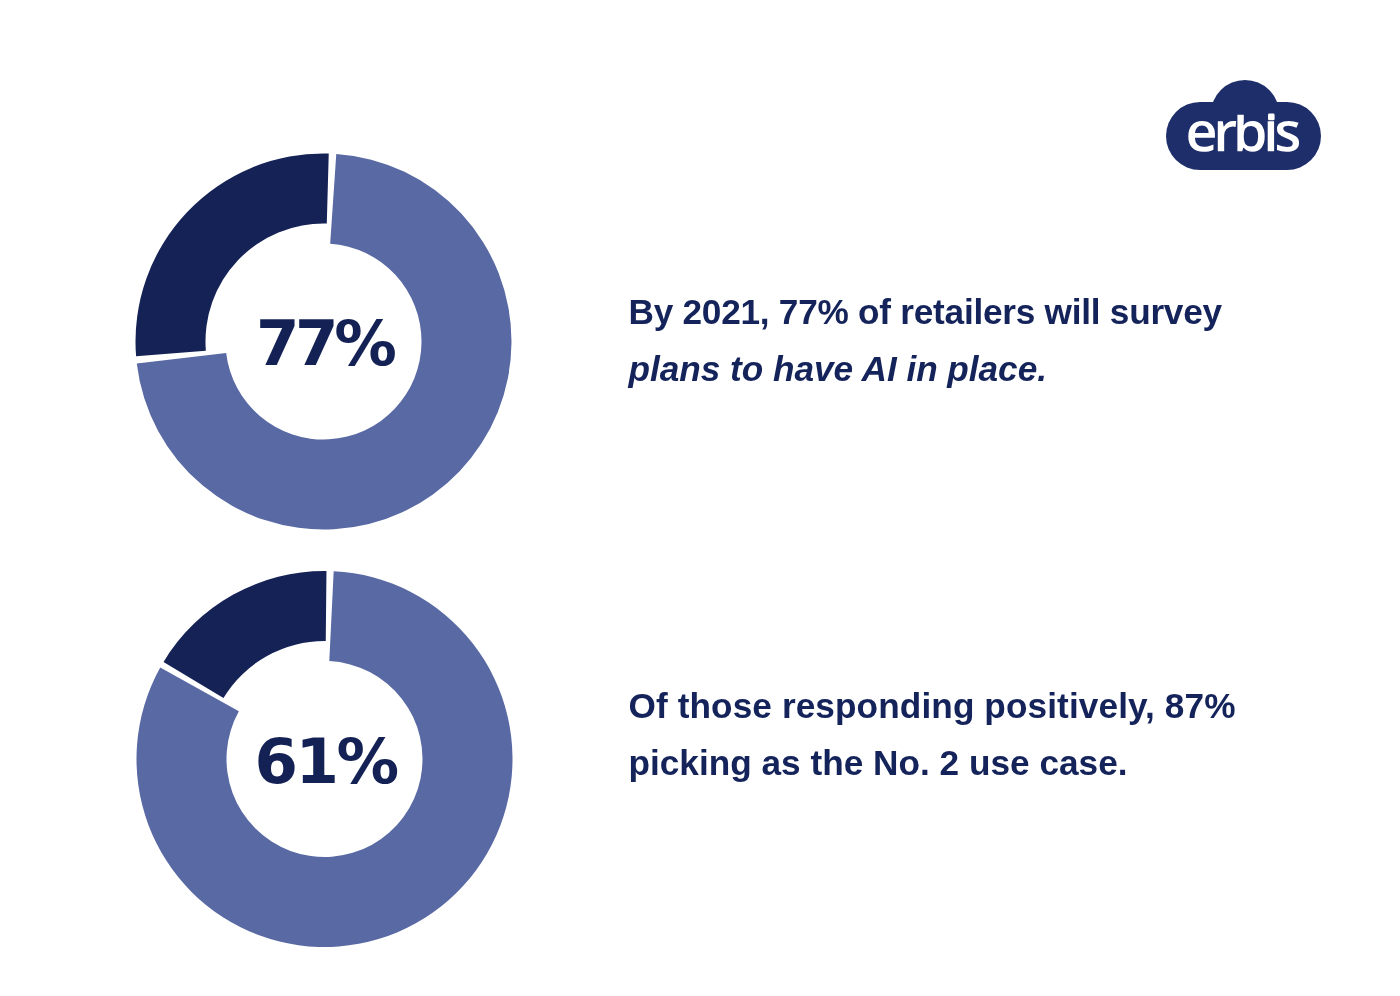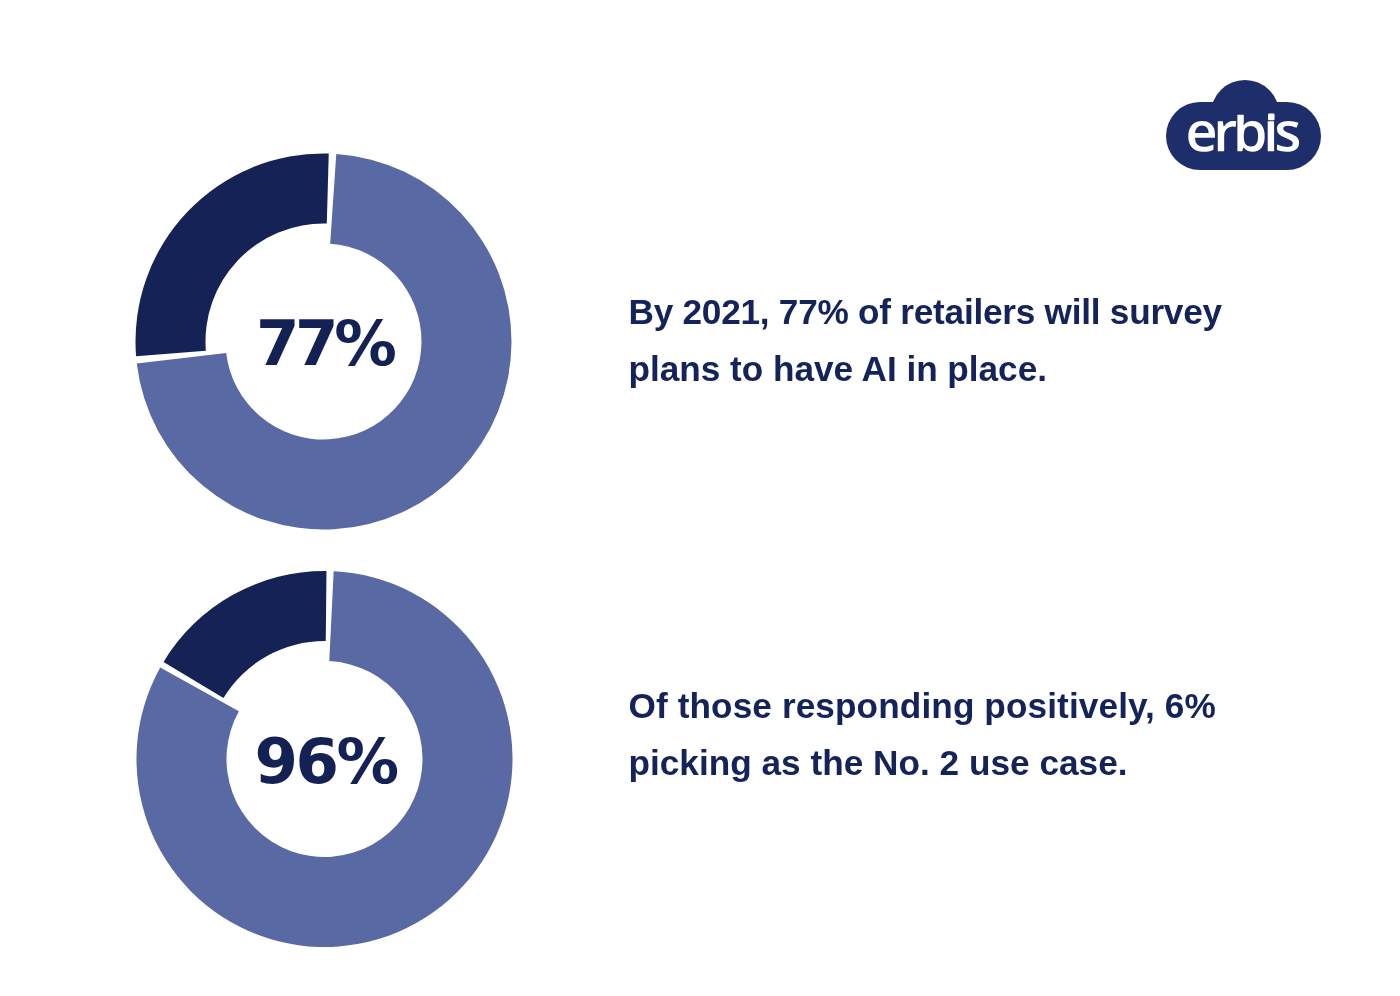--- a/index.html
+++ b/index.html
@@ -44,7 +44,7 @@
   #text1 { left:588.5px; top:283.0px; }
   #text2 { left:588.5px; top:677.2px; }
   #text1 .tline:nth-child(1) { letter-spacing:-0.247px; }
-  #text1 .tline:nth-child(2) { letter-spacing:-0.025px; }
+  #text1 .tline:nth-child(2) { letter-spacing:-0.025px;font-style:italic; }
   #text2 .tline:nth-child(1) { letter-spacing:0.101px; }
   #text2 .tline:nth-child(2) { letter-spacing:0.011px; }
   #text2 .tline:nth-child(3) { letter-spacing:-0.580px; }

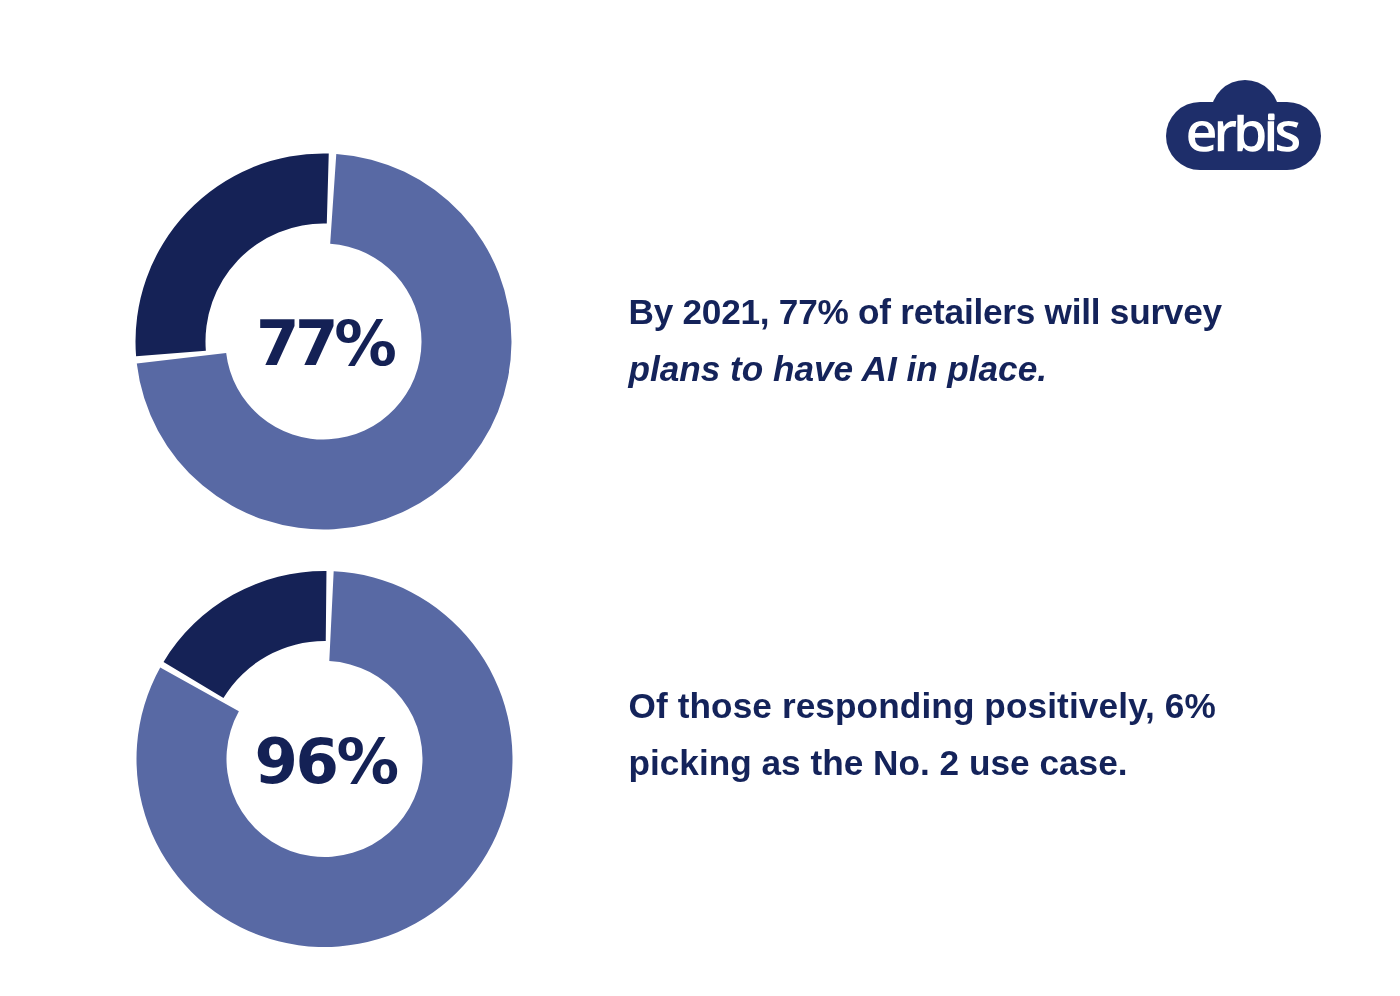--- a/index.html
+++ b/index.html
@@ -86,7 +86,7 @@
       <div class="tline">plans to have AI in place.</div>
     </div>
   <div class="stat-text" id="text2">
-      <div class="tline">Of those responding positively, 6%</div>
+      <div class="tline">Of those responding positively, 87%</div>
       <div class="tline">picking as the No. 2 use case.</div>
     </div>
 

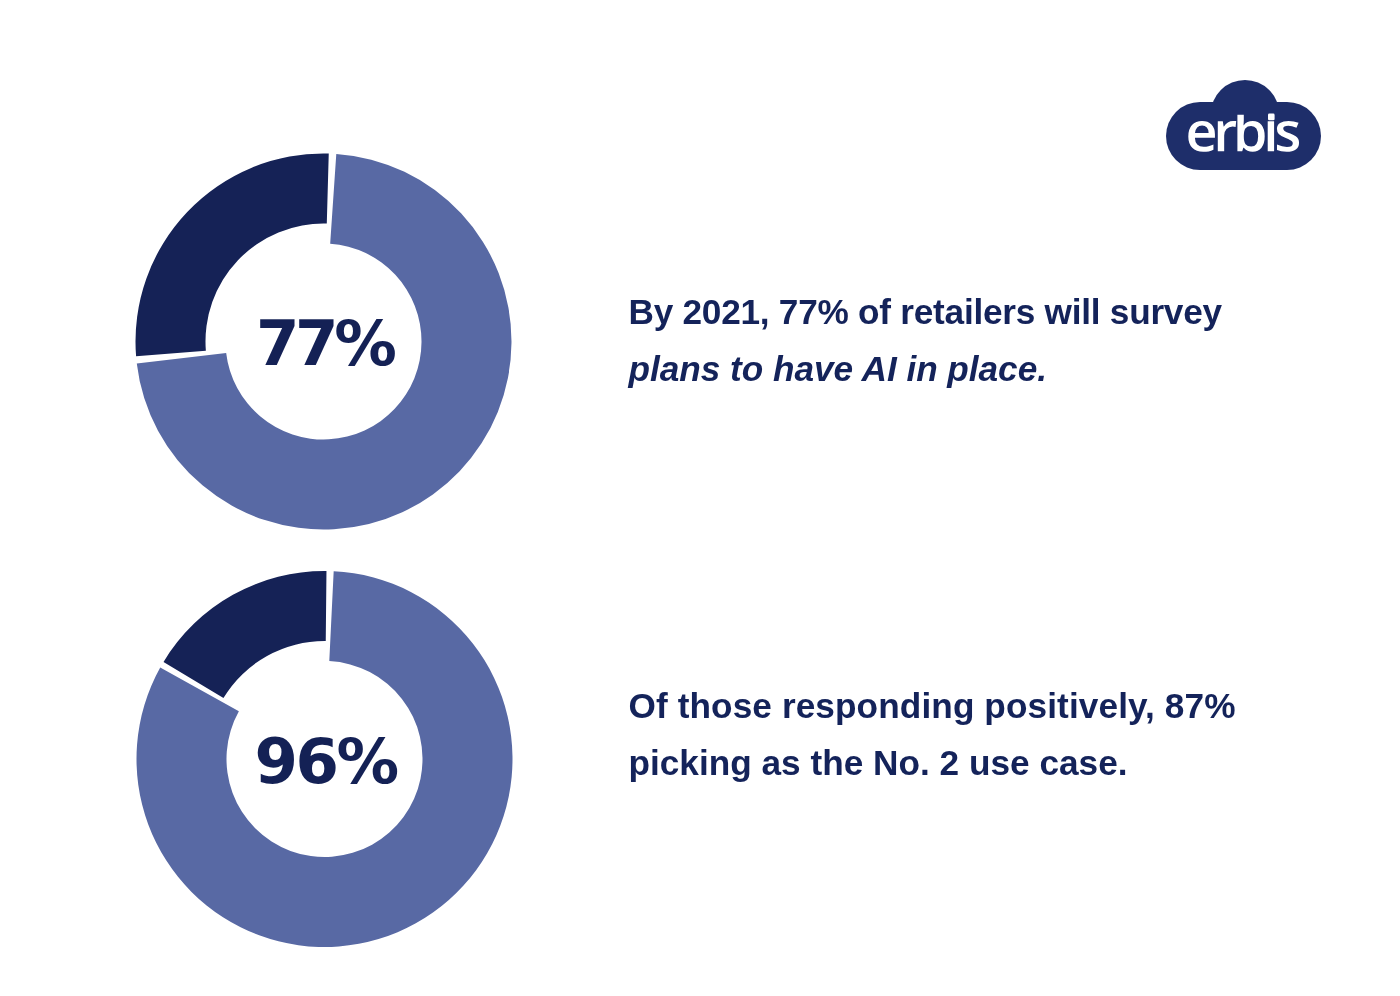--- a/index.html
+++ b/index.html
@@ -79,7 +79,7 @@
       <path class="slice" fill="#152256" d="M42.52,103.89 A188,188 0 0 1 205.47,13.01 L204.74,83.01 A118,118 0 0 0 102.46,140.05 Z"></path>
     </svg>
   </div>
-  <div class="donut-value" id="value2">96%</div>
+  <div class="donut-value" id="value2">61%</div>
 
   <div class="stat-text" id="text1">
       <div class="tline">By 2021, 77% of retailers will survey</div>

